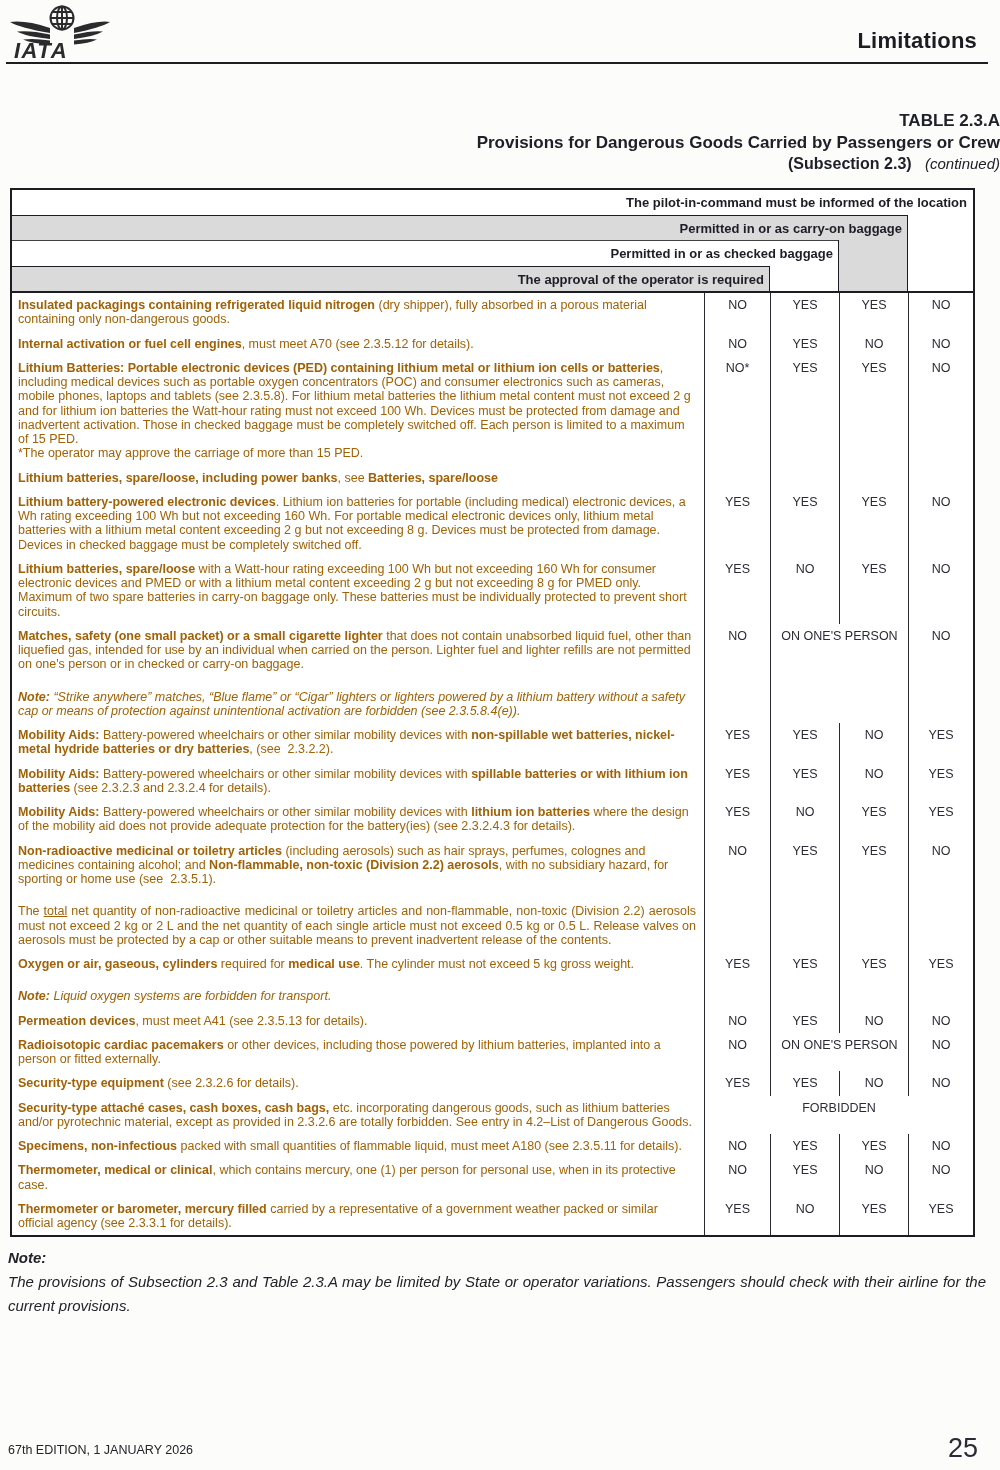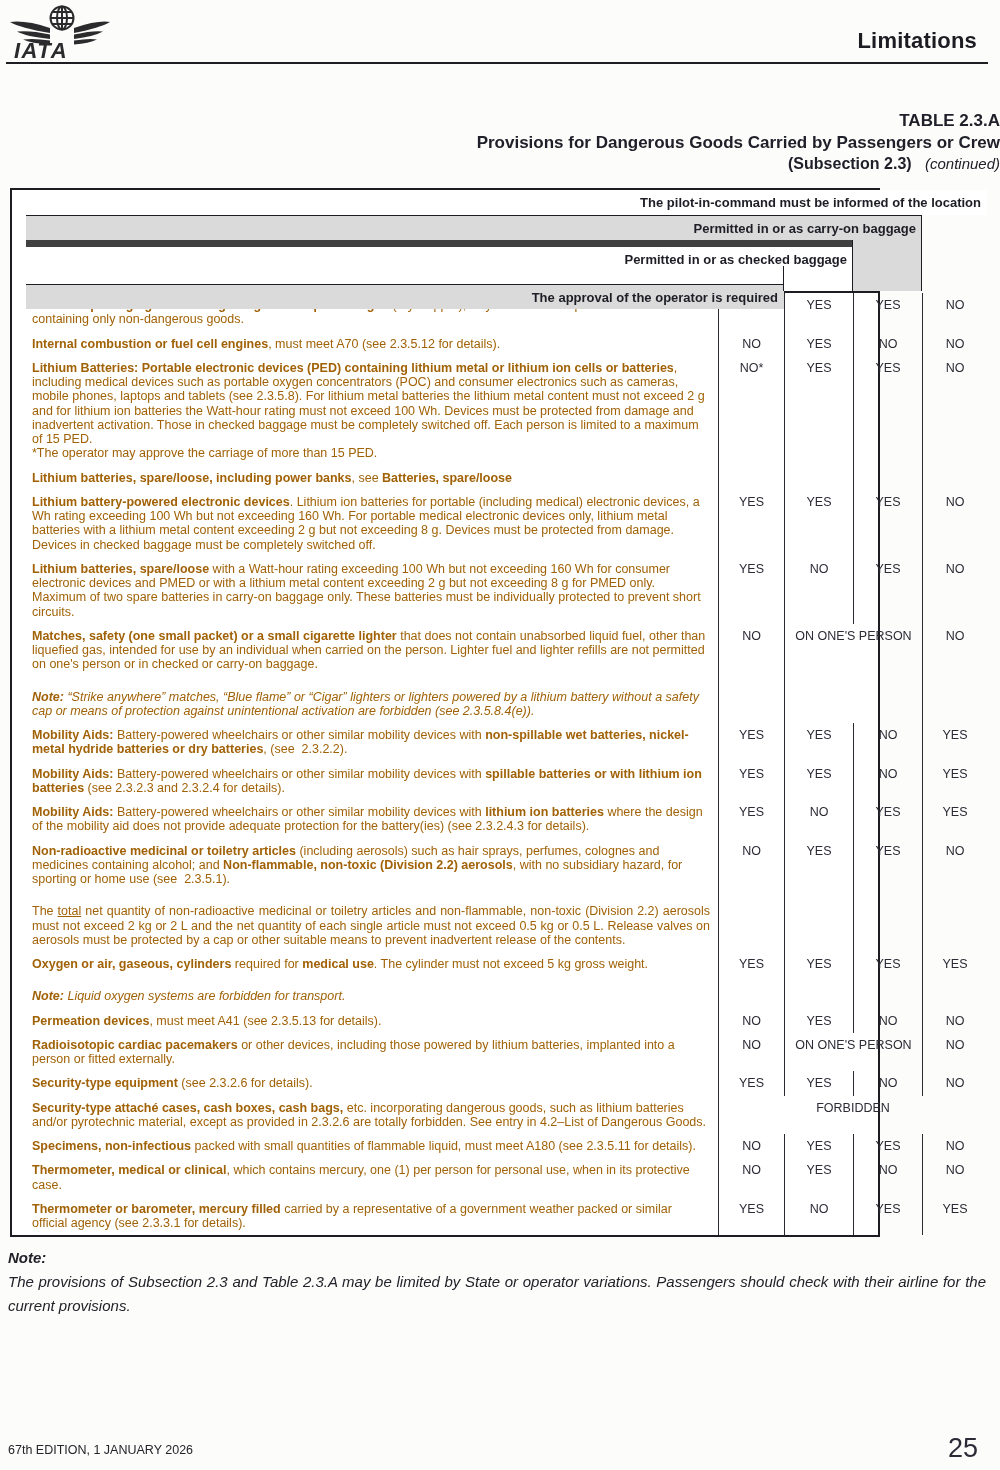--- a/index.html
+++ b/index.html
@@ -23,8 +23,8 @@
   .titleblock .t3 .it{font-style:italic;font-size:15px;}
   
   .dgtable{
-    position:relative;margin-left:10px;width:870px;box-sizing:border-box;
-    border:2px solid #1c1c22;background:#fff;padding-left:14px;
+    position:relative;margin-left:10px;width:965px;box-sizing:border-box;
+    border:2px solid #1c1c22;background:#fff;
   }
   .thead{position:relative;height:101px;font-size:13px;font-weight:bold;color:#1d1d26;}
   .thead .band{position:absolute;left:0;box-sizing:border-box;text-align:right;padding-right:6px;}

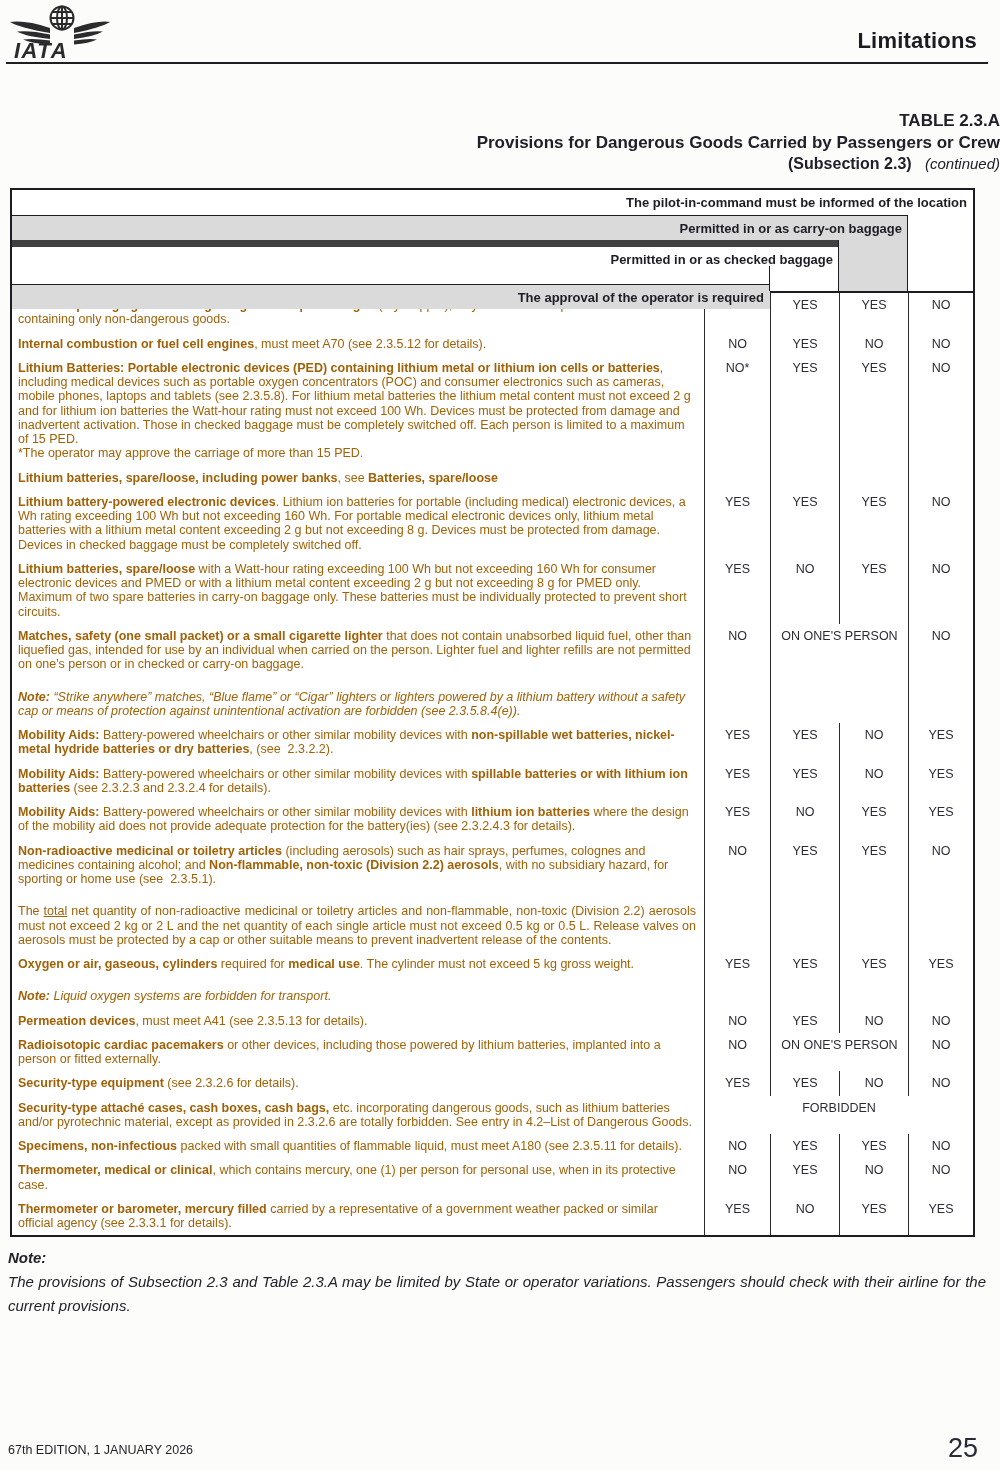--- a/index.html
+++ b/index.html
@@ -30,7 +30,7 @@
   .thead .band{position:absolute;left:0;box-sizing:border-box;text-align:right;padding-right:6px;}
   .b1{top:0;height:25px;width:961px;line-height:25px;background:#fff;}
   .b2{top:25px;height:25px;width:896px;line-height:25px;background:#dadada;border-top:1px solid #1c1c22;}
-  .b3{top:50px;height:26px;width:827px;line-height:26px;background:#fff;border-top:7px solid #404040;}
+  .b3{top:50px;height:26px;width:827px;line-height:26px;background:#fff;border-top:1px solid #404040;}
   .b4{top:76px;height:25px;width:758px;line-height:25px;background:#dadada;border-top:1px solid #1c1c22;margin-top:18px;}
   .graystrip{position:absolute;left:827px;top:50px;width:69px;height:51px;background:#dadada;}
   .vl{position:absolute;width:1px;background:#1c1c22;}

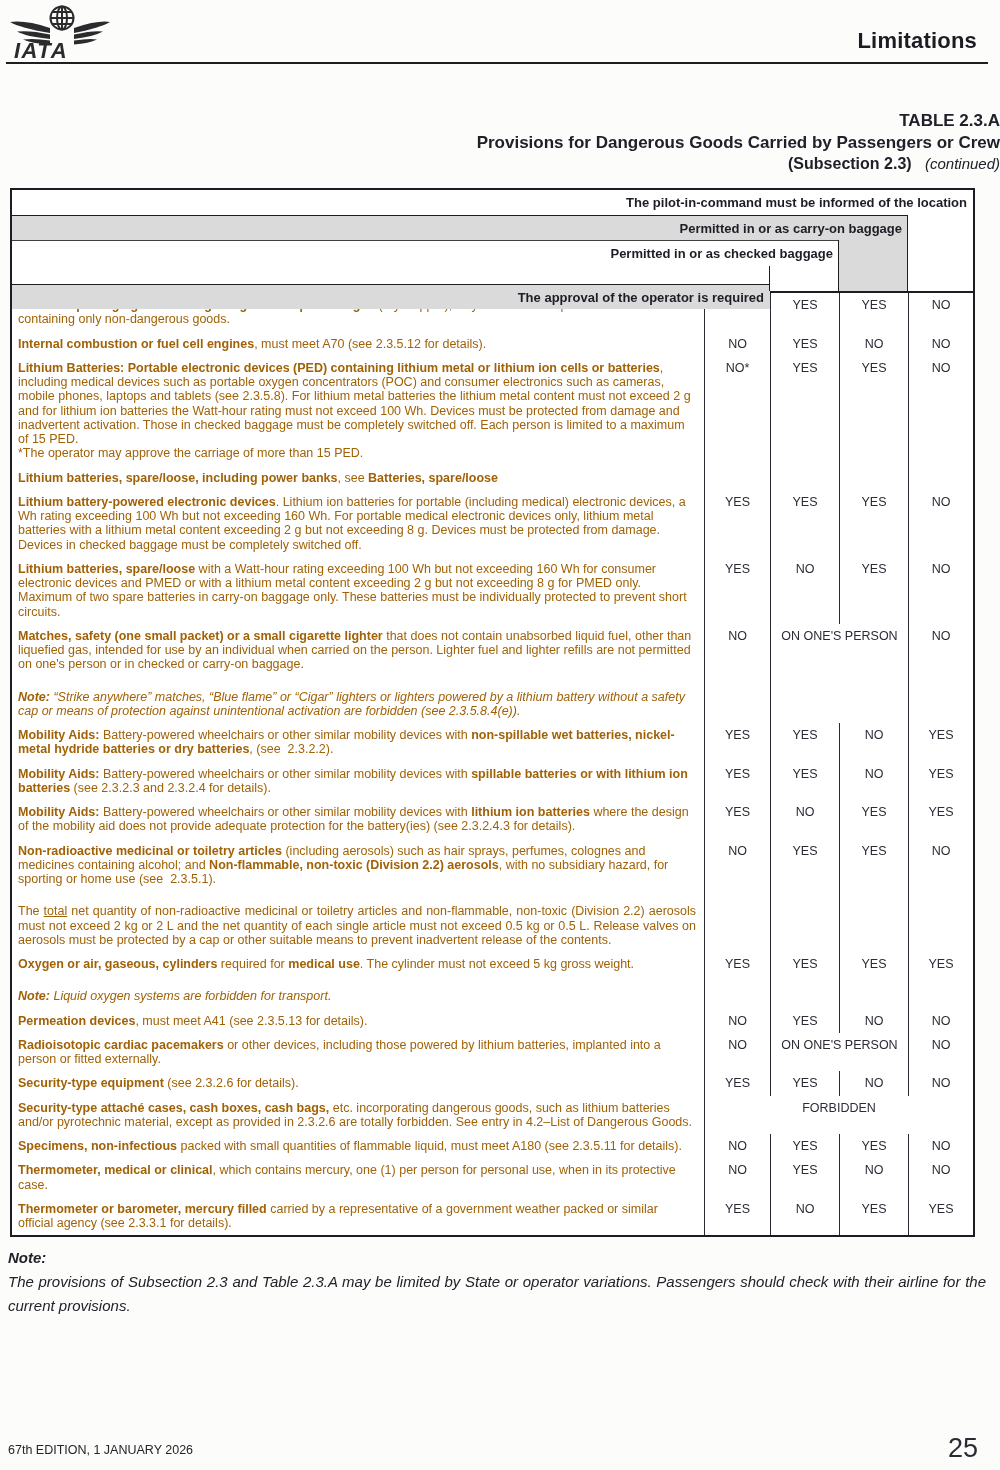--- a/index.html
+++ b/index.html
@@ -31,7 +31,7 @@
   .b1{top:0;height:25px;width:961px;line-height:25px;background:#fff;}
   .b2{top:25px;height:25px;width:896px;line-height:25px;background:#dadada;border-top:1px solid #1c1c22;}
   .b3{top:50px;height:26px;width:827px;line-height:26px;background:#fff;border-top:1px solid #404040;}
-  .b4{top:76px;height:25px;width:758px;line-height:25px;background:#dadada;border-top:1px solid #1c1c22;margin-top:18px;}
+  .b4{top:76px;height:25px;width:758px;line-height:25px;background:#dadada;border-top:1px solid #1c1c22;}
   .graystrip{position:absolute;left:827px;top:50px;width:69px;height:51px;background:#dadada;}
   .vl{position:absolute;width:1px;background:#1c1c22;}
   .vl-896{left:895px;top:25px;height:76px;}

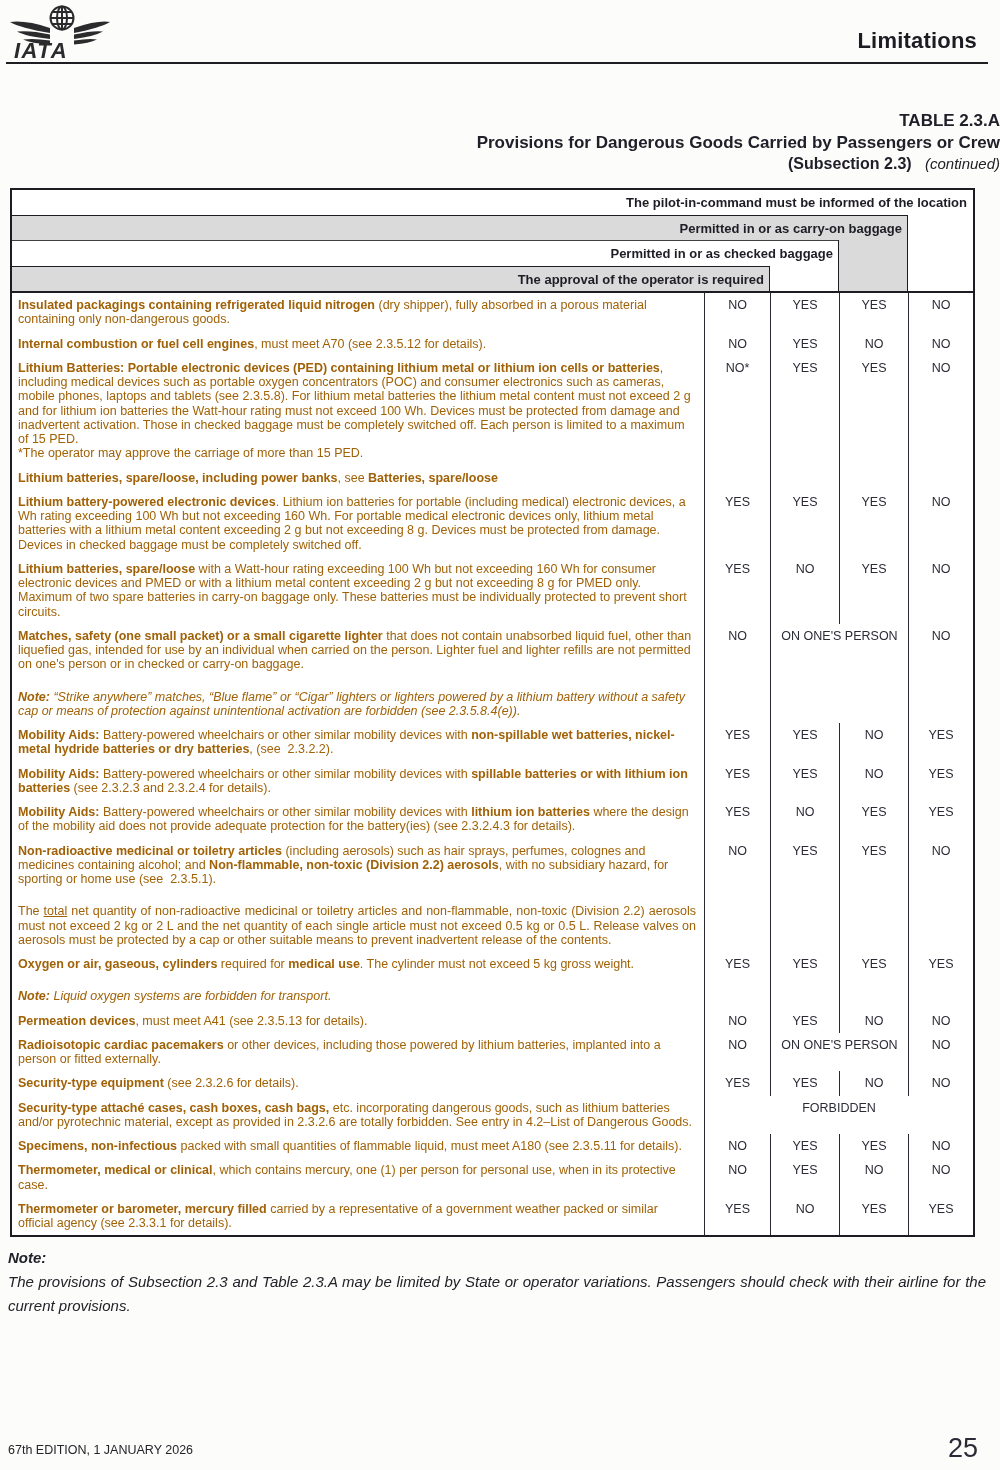--- a/index.html
+++ b/index.html
@@ -119,7 +119,7 @@
           <div class="vcell">NO</div>
         </div>
         <div class="trow">
-          <div class="dcell"><span class="sg-b">Internal combustion or fuel cell engines</span><span class="sg-r">, must meet A70 (see 2.3.5.12 for details).</span></div>
+          <div class="dcell"><span class="sg-b">Internal activation or fuel cell engines</span><span class="sg-r">, must meet A70 (see 2.3.5.12 for details).</span></div>
           <div class="vcell">NO</div>
           <div class="vcell">YES</div>
           <div class="vcell">NO</div>

